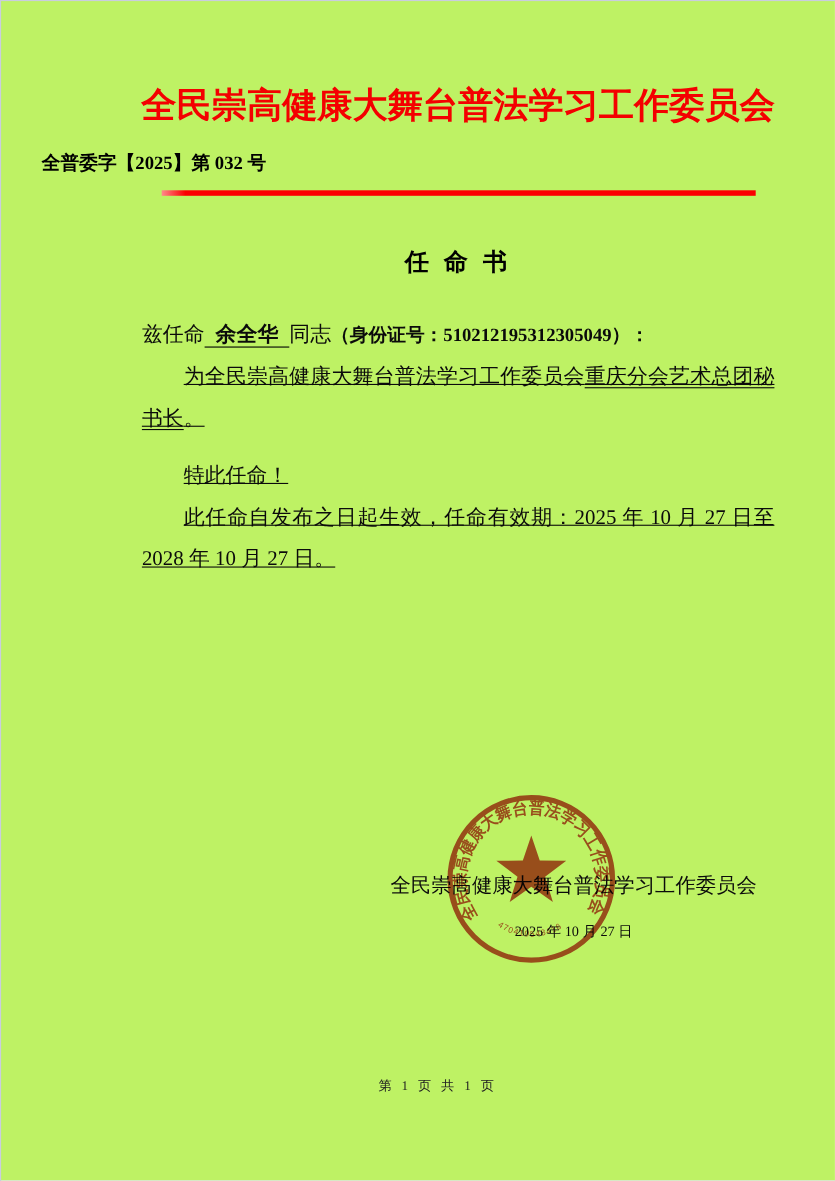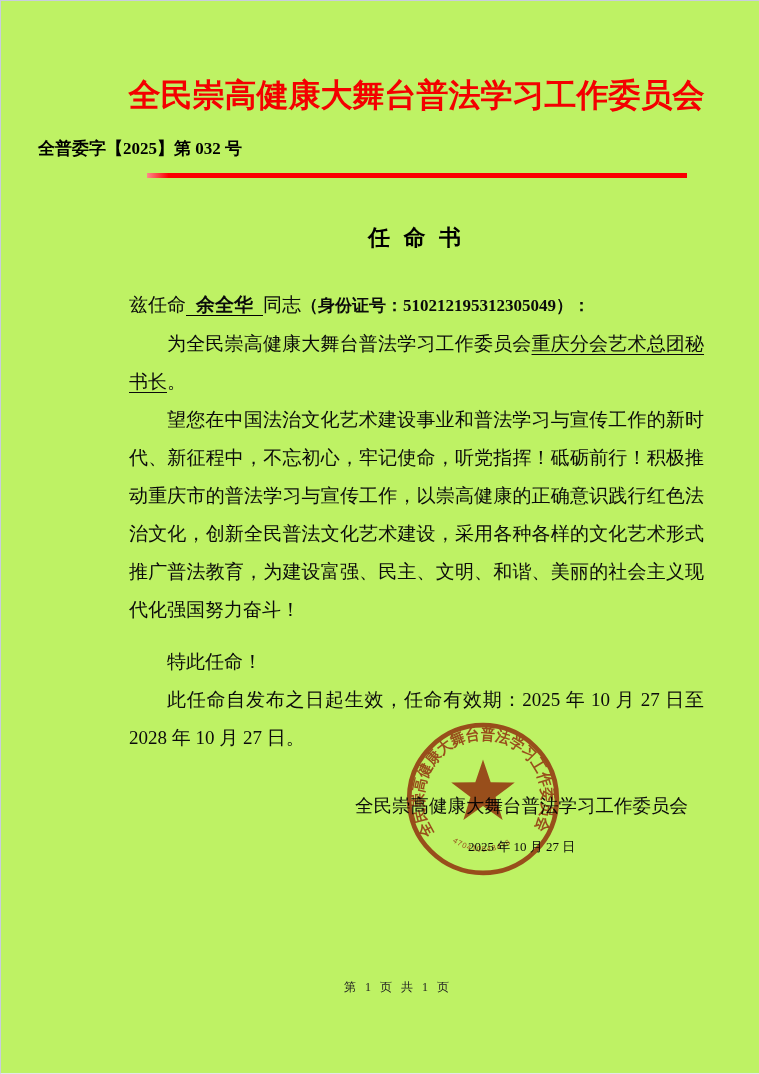--- a/index.html
+++ b/index.html
@@ -55,7 +55,7 @@
     color:#0b0b0b;
   }
   .para{margin:0;}
-  .indent{text-indent:38px;}
+  .indent{text-indent:38px;text-decoration:underline;}
   .gap-before{margin-top:14px;}
   .appointee-name{
     font-weight:700;

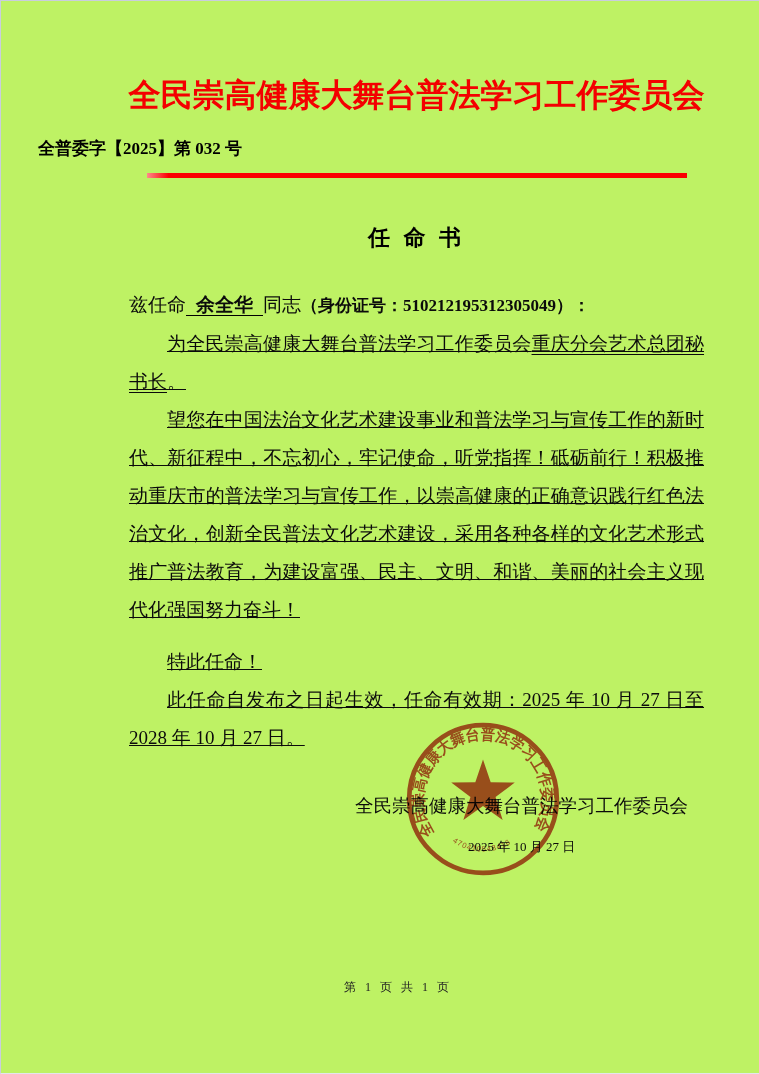--- a/index.html
+++ b/index.html
@@ -126,7 +126,6 @@
 
     <p class="para indent"><span>为全民崇高健康大舞台普法学习工作委员会</span><span class="pos-underline">重庆分会艺术总团秘书长</span><span>。</span></p>
 
-    <p class="para indent">望您在中国法治文化艺术建设事业和普法学习与宣传工作的新时代、新征程中，不忘初心，牢记使命，听党指挥！砥砺前行！积极推动重庆市的普法学习与宣传工作，以崇高健康的正确意识践行红色法治文化，创新全民普法文化艺术建设，采用各种各样的文化艺术形式推广普法教育，为建设富强、民主、文明、和谐、美丽的社会主义现代化强国努力奋斗！</p>
 
     <p class="para indent gap-before">特此任命！</p>
 

